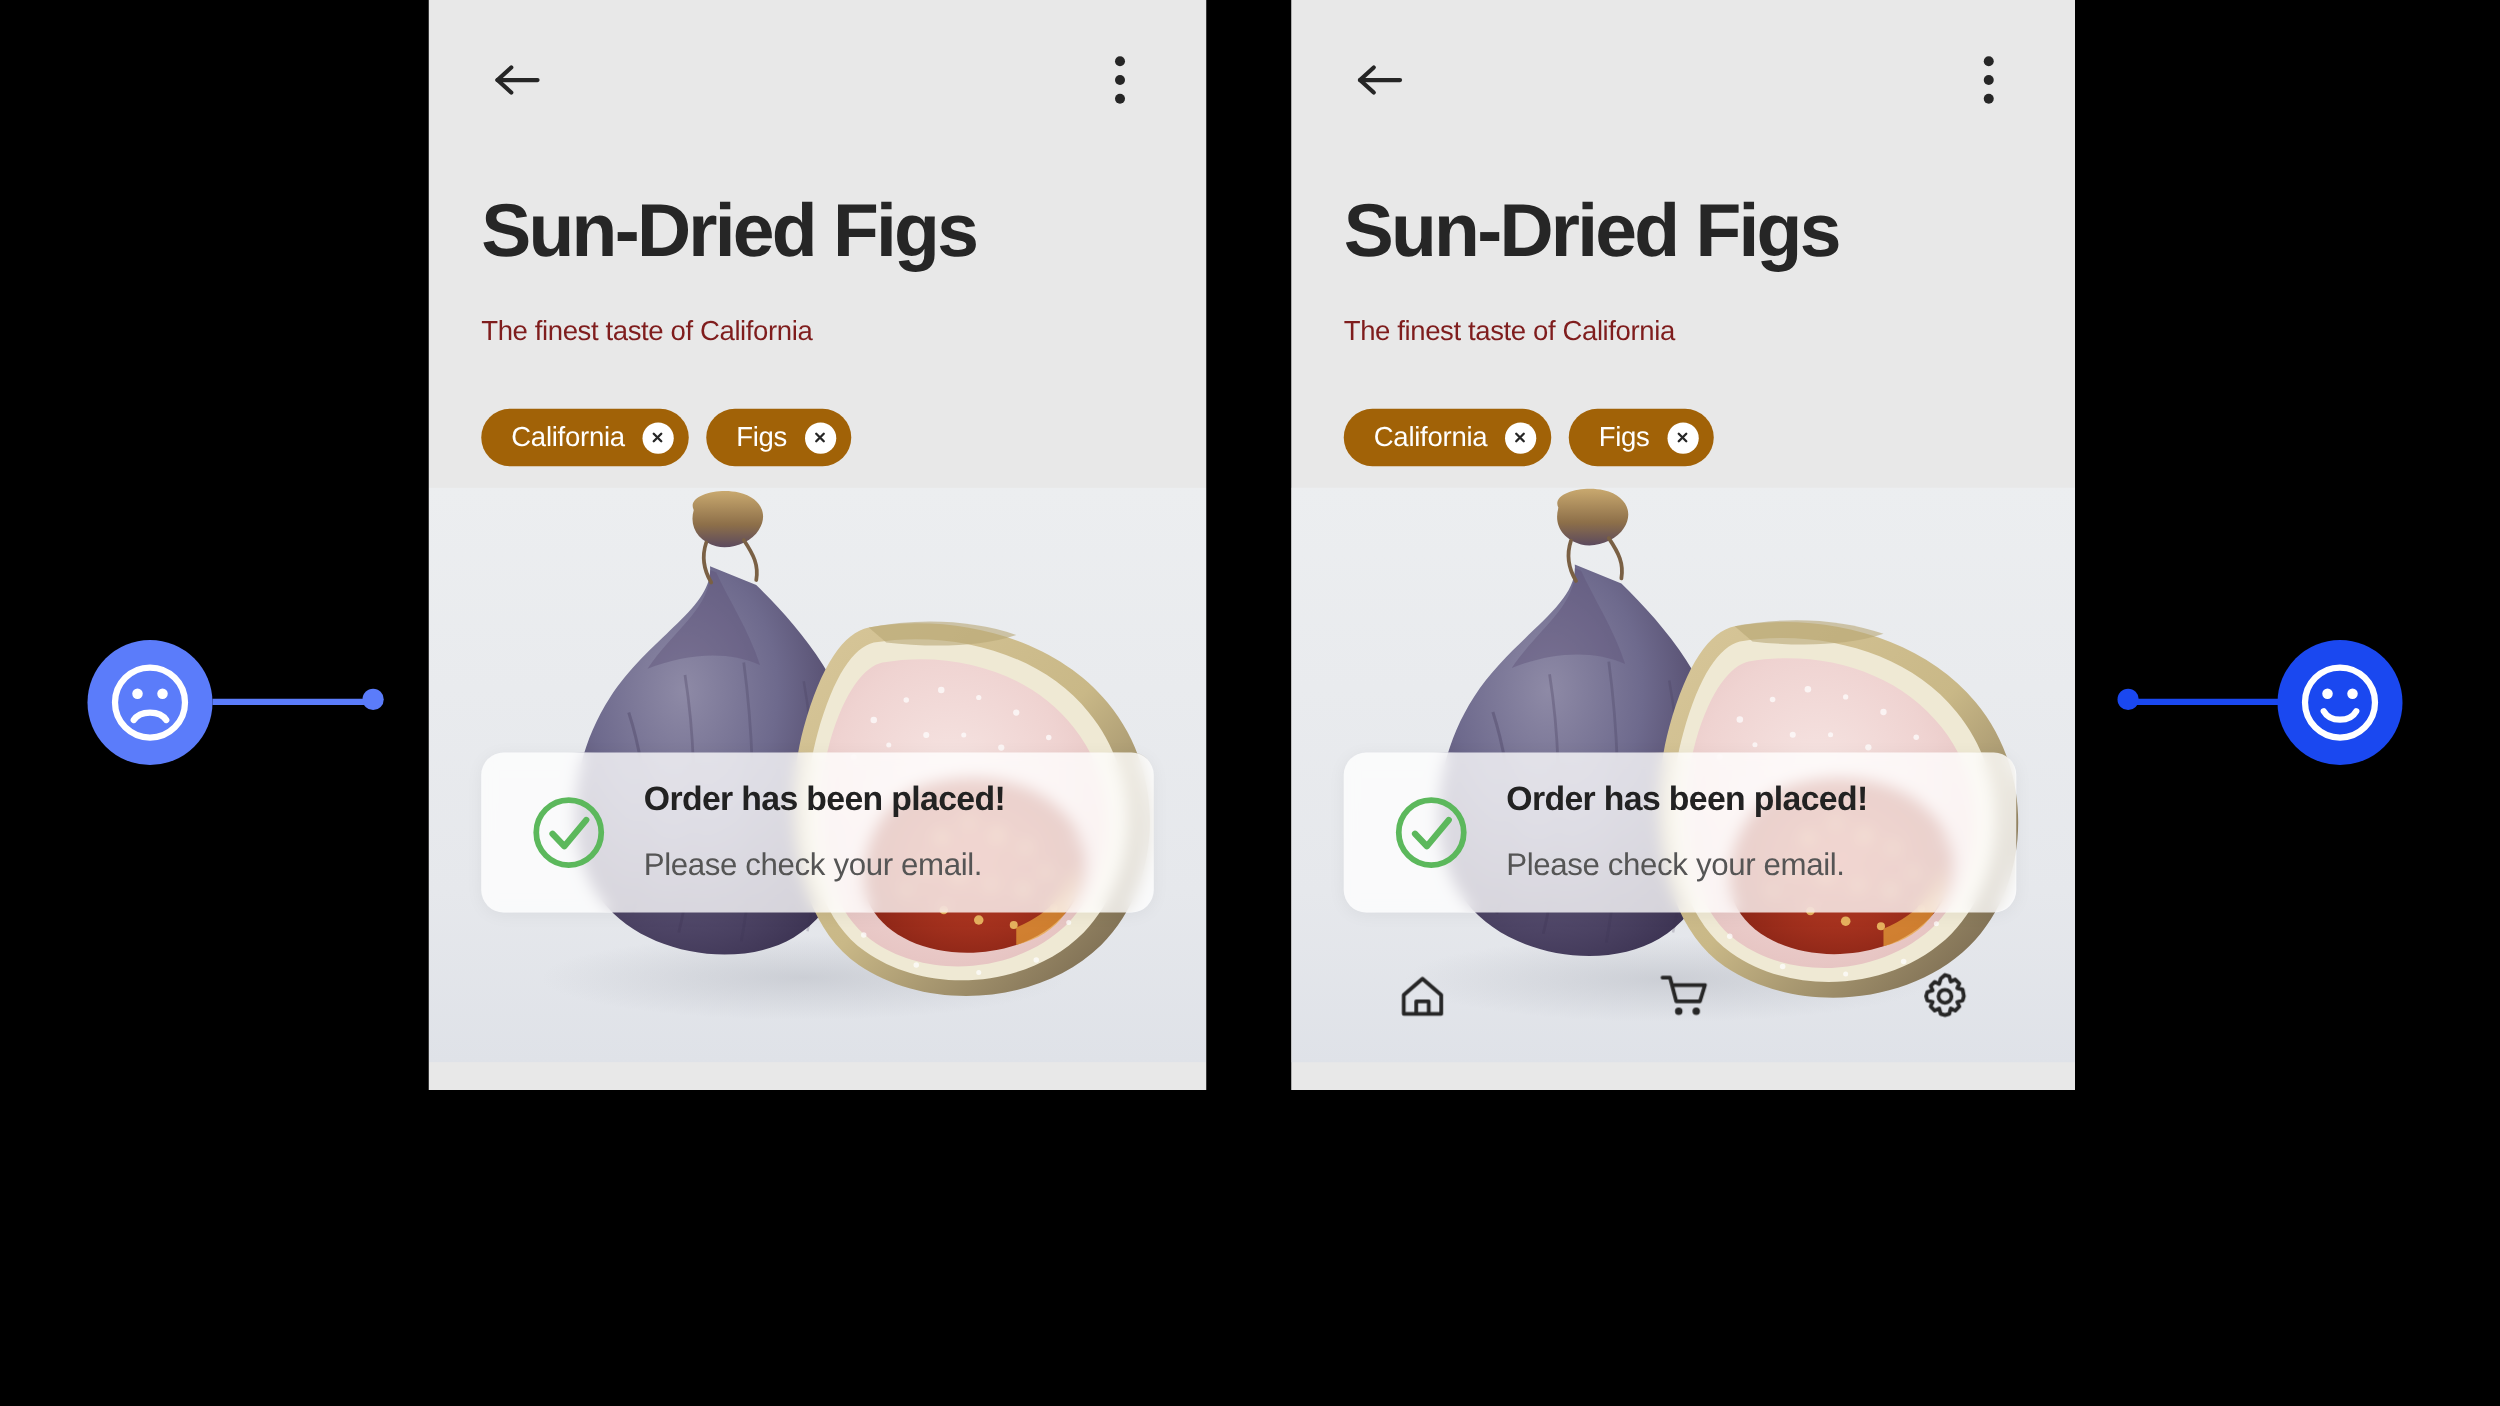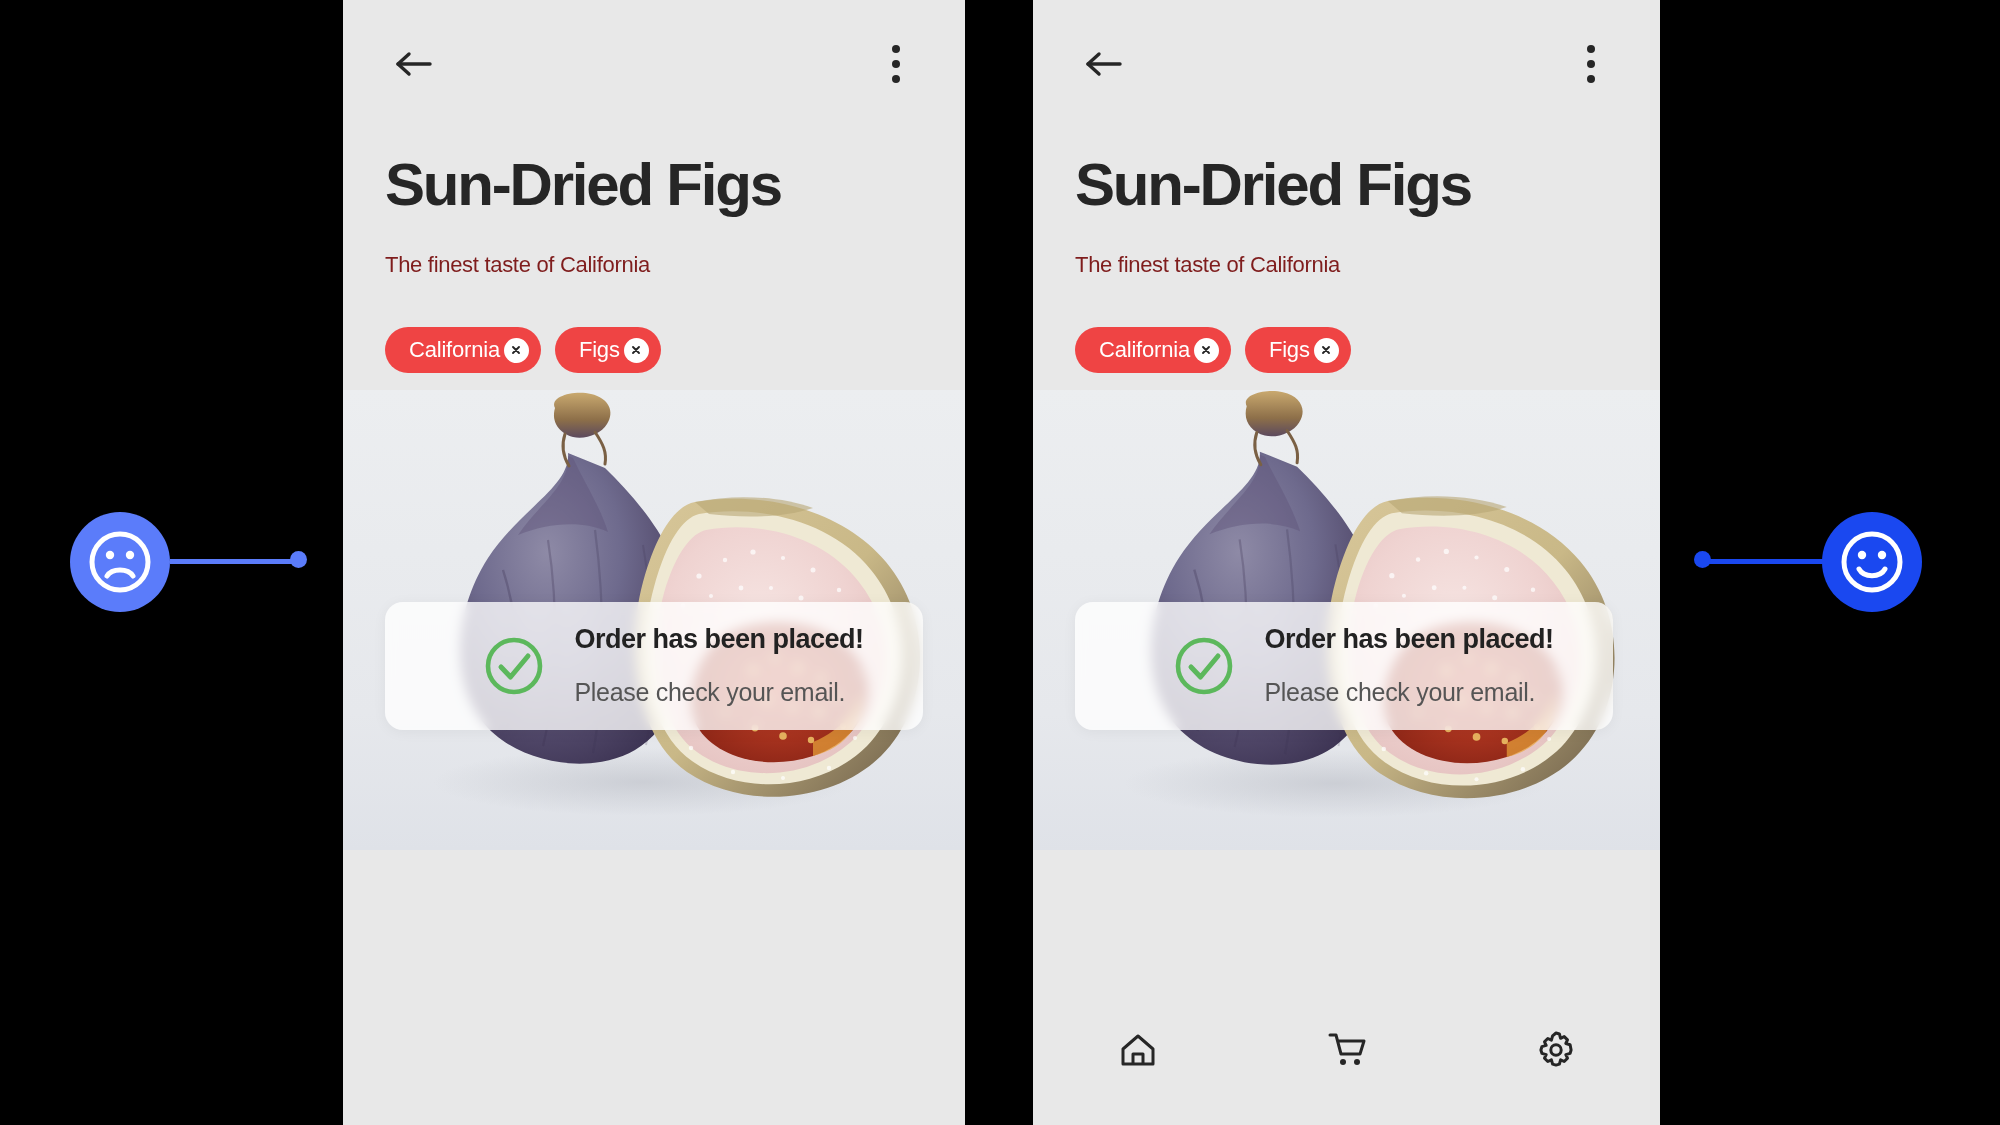--- a/index.html
+++ b/index.html
@@ -25,7 +25,7 @@
   .panel {
     position: absolute;
     top: 0;
-    height: 1125px;
+    height: 872px;
     background: #e8e8e8;
     overflow: hidden;
   }

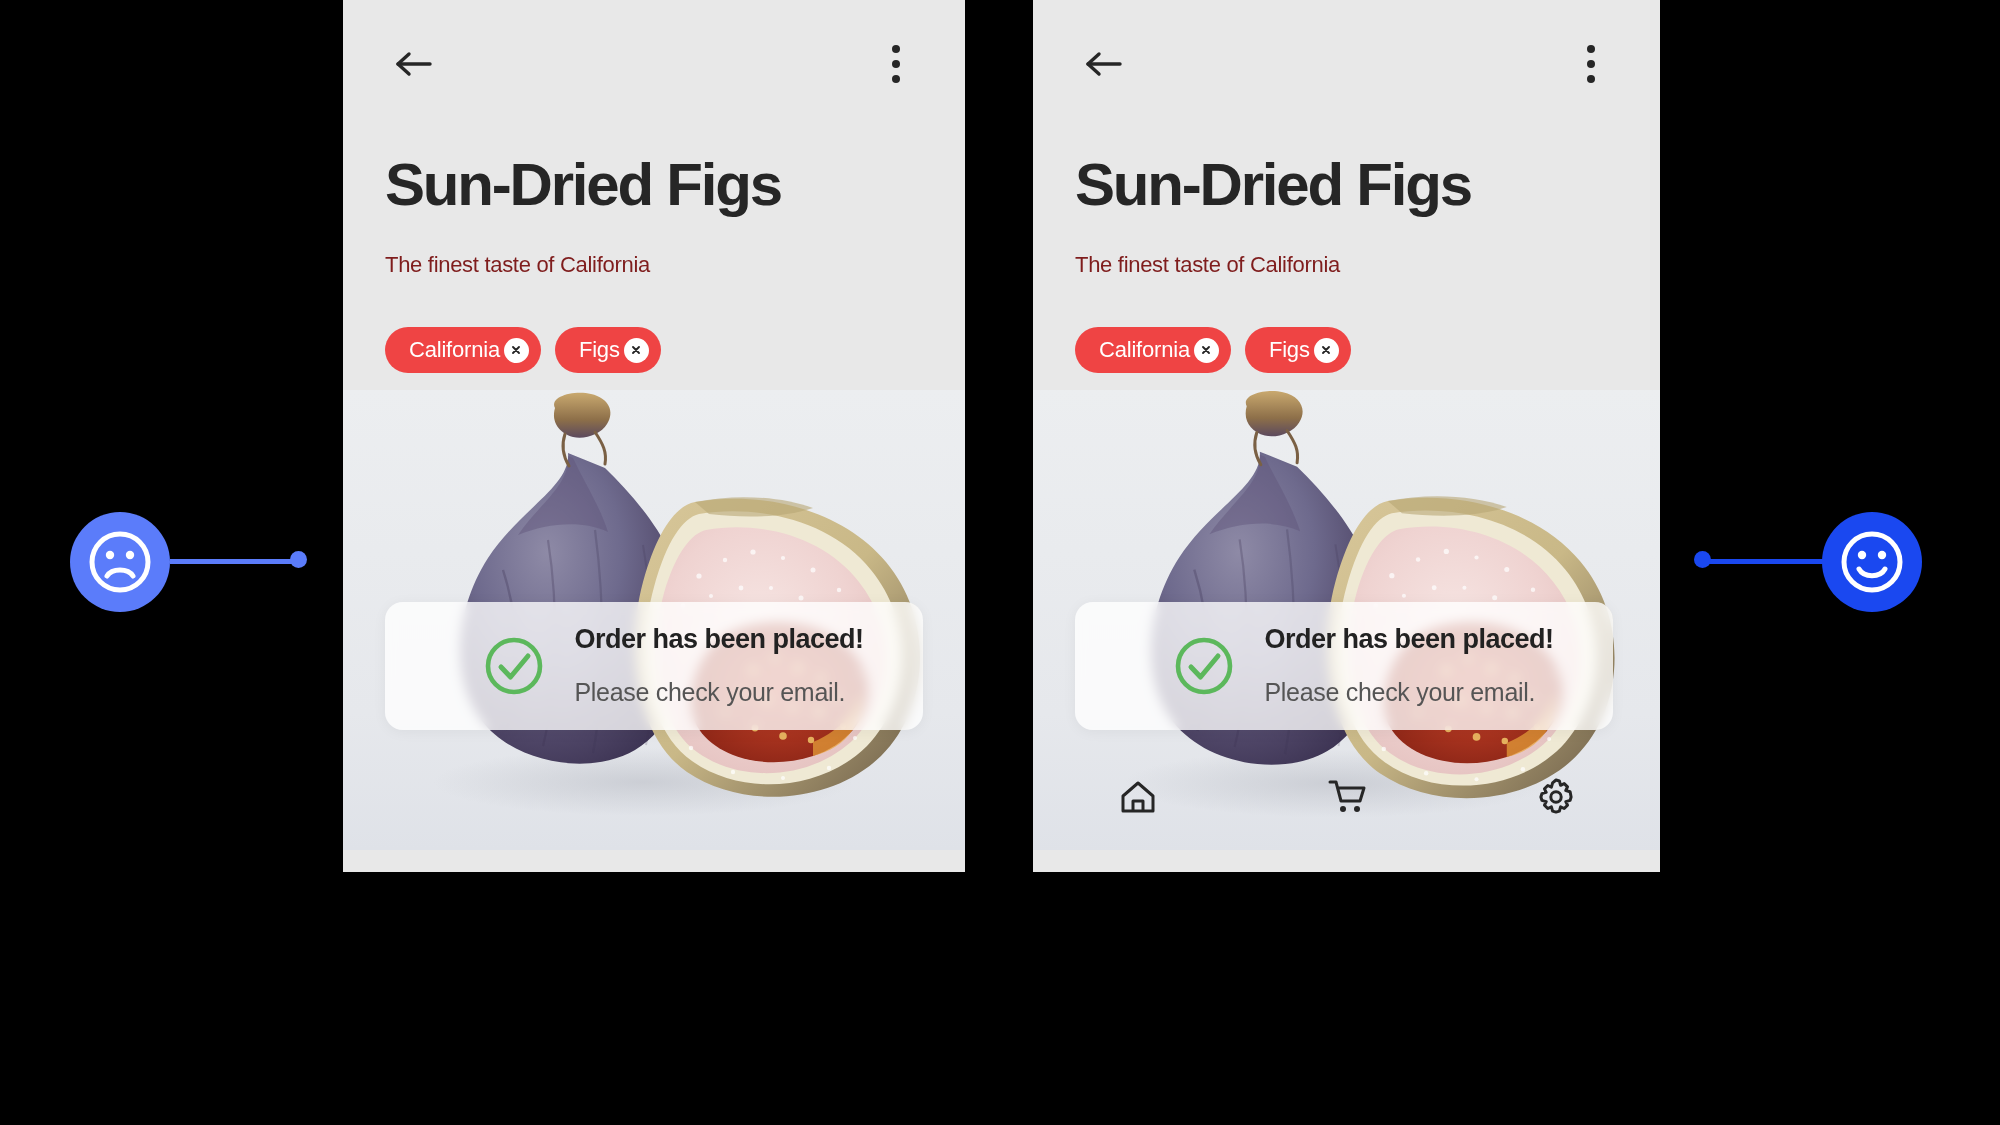--- a/index.html
+++ b/index.html
@@ -104,8 +104,8 @@
   .chip {
     display: flex;
     align-items: center;
-    gap: 4px;
-    background: #ef4444;
+    gap: 14px;
+    background: #a16207;
     border-radius: 999px;
     height: 46px;
     padding: 0 12px 0 24px;

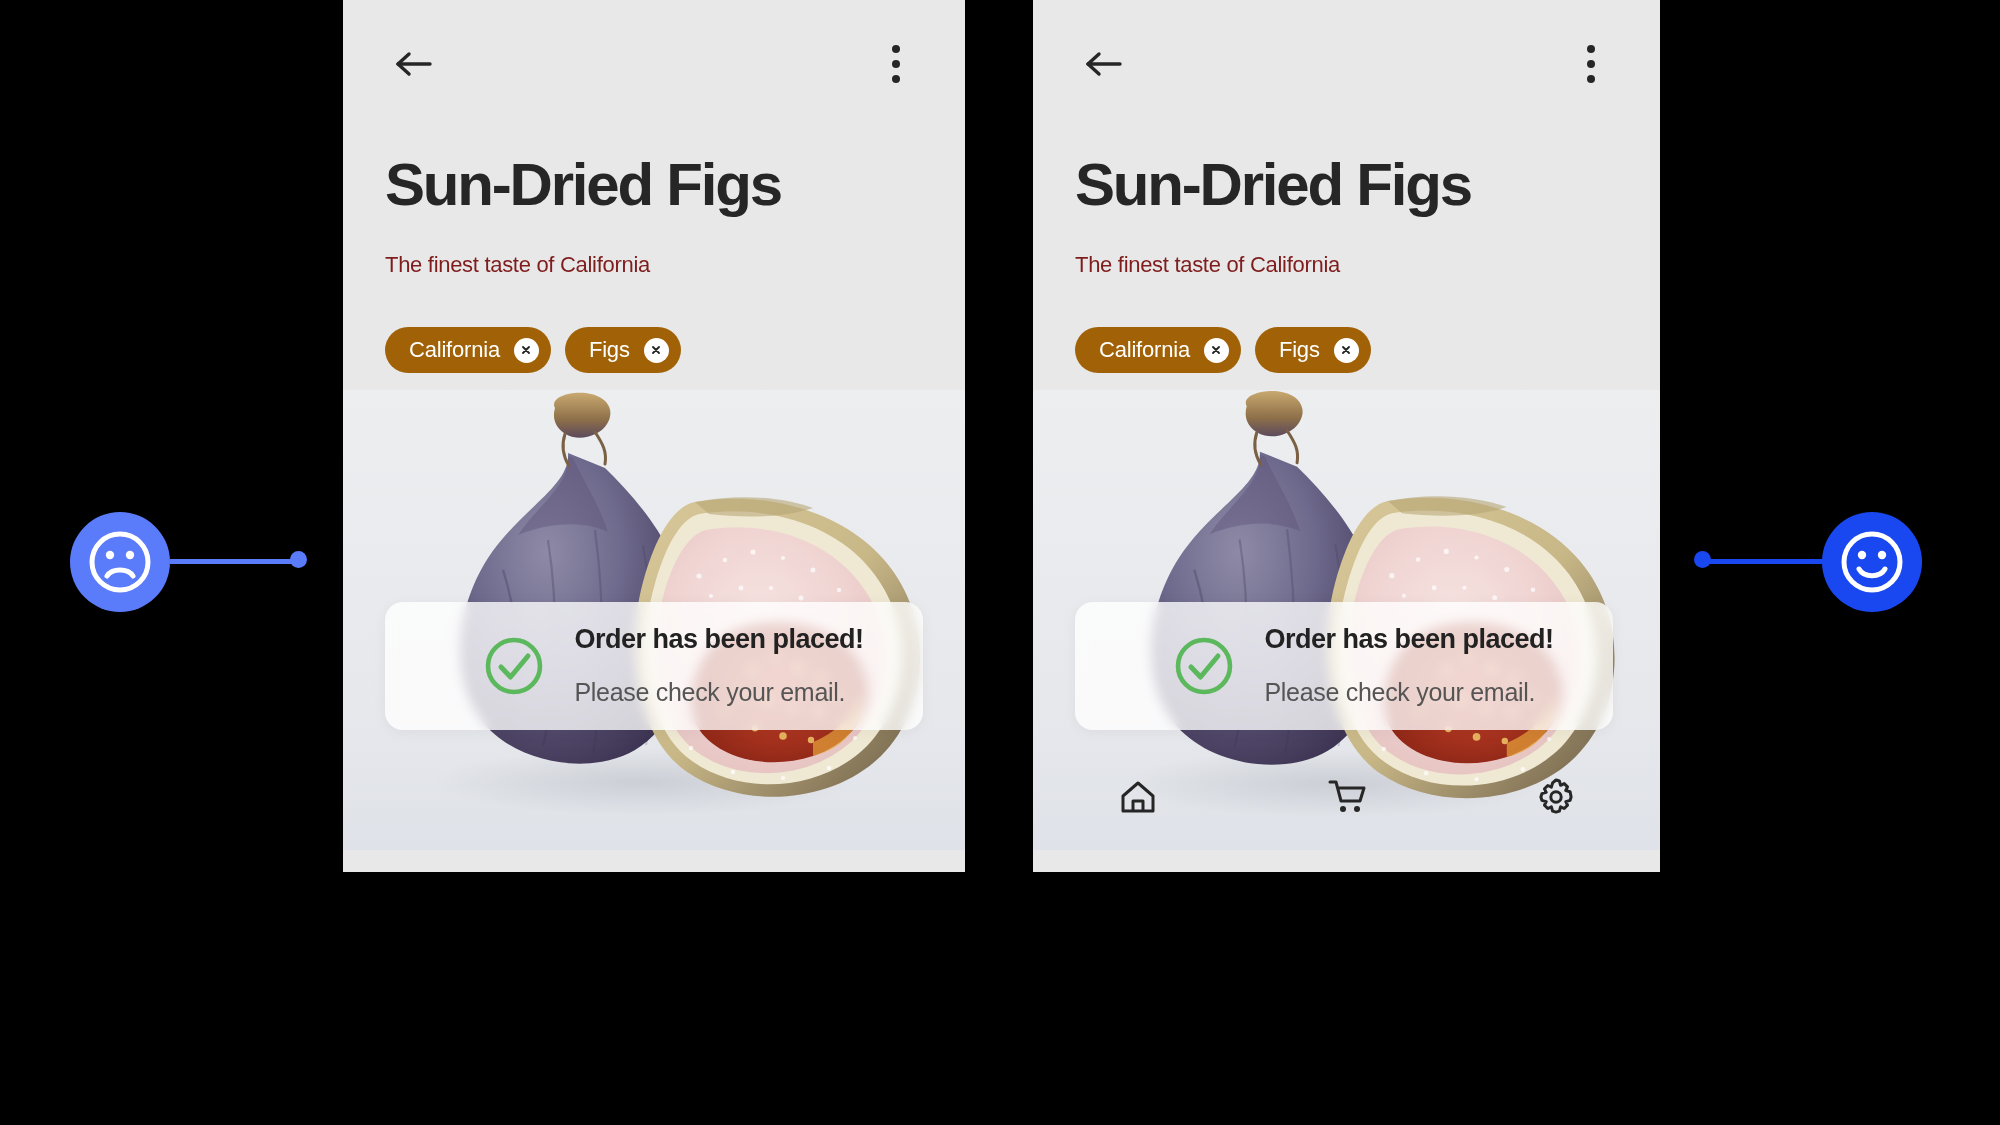--- a/index.html
+++ b/index.html
@@ -155,7 +155,6 @@
     box-sizing: border-box;
     padding-left: 38px;
     box-shadow: 0 2px 14px rgba(0,0,0,0.05);
-    justify-content: center;
   }
   .toast-check { flex: 0 0 auto; width: 64px; height: 64px; }
   .toast-text {

